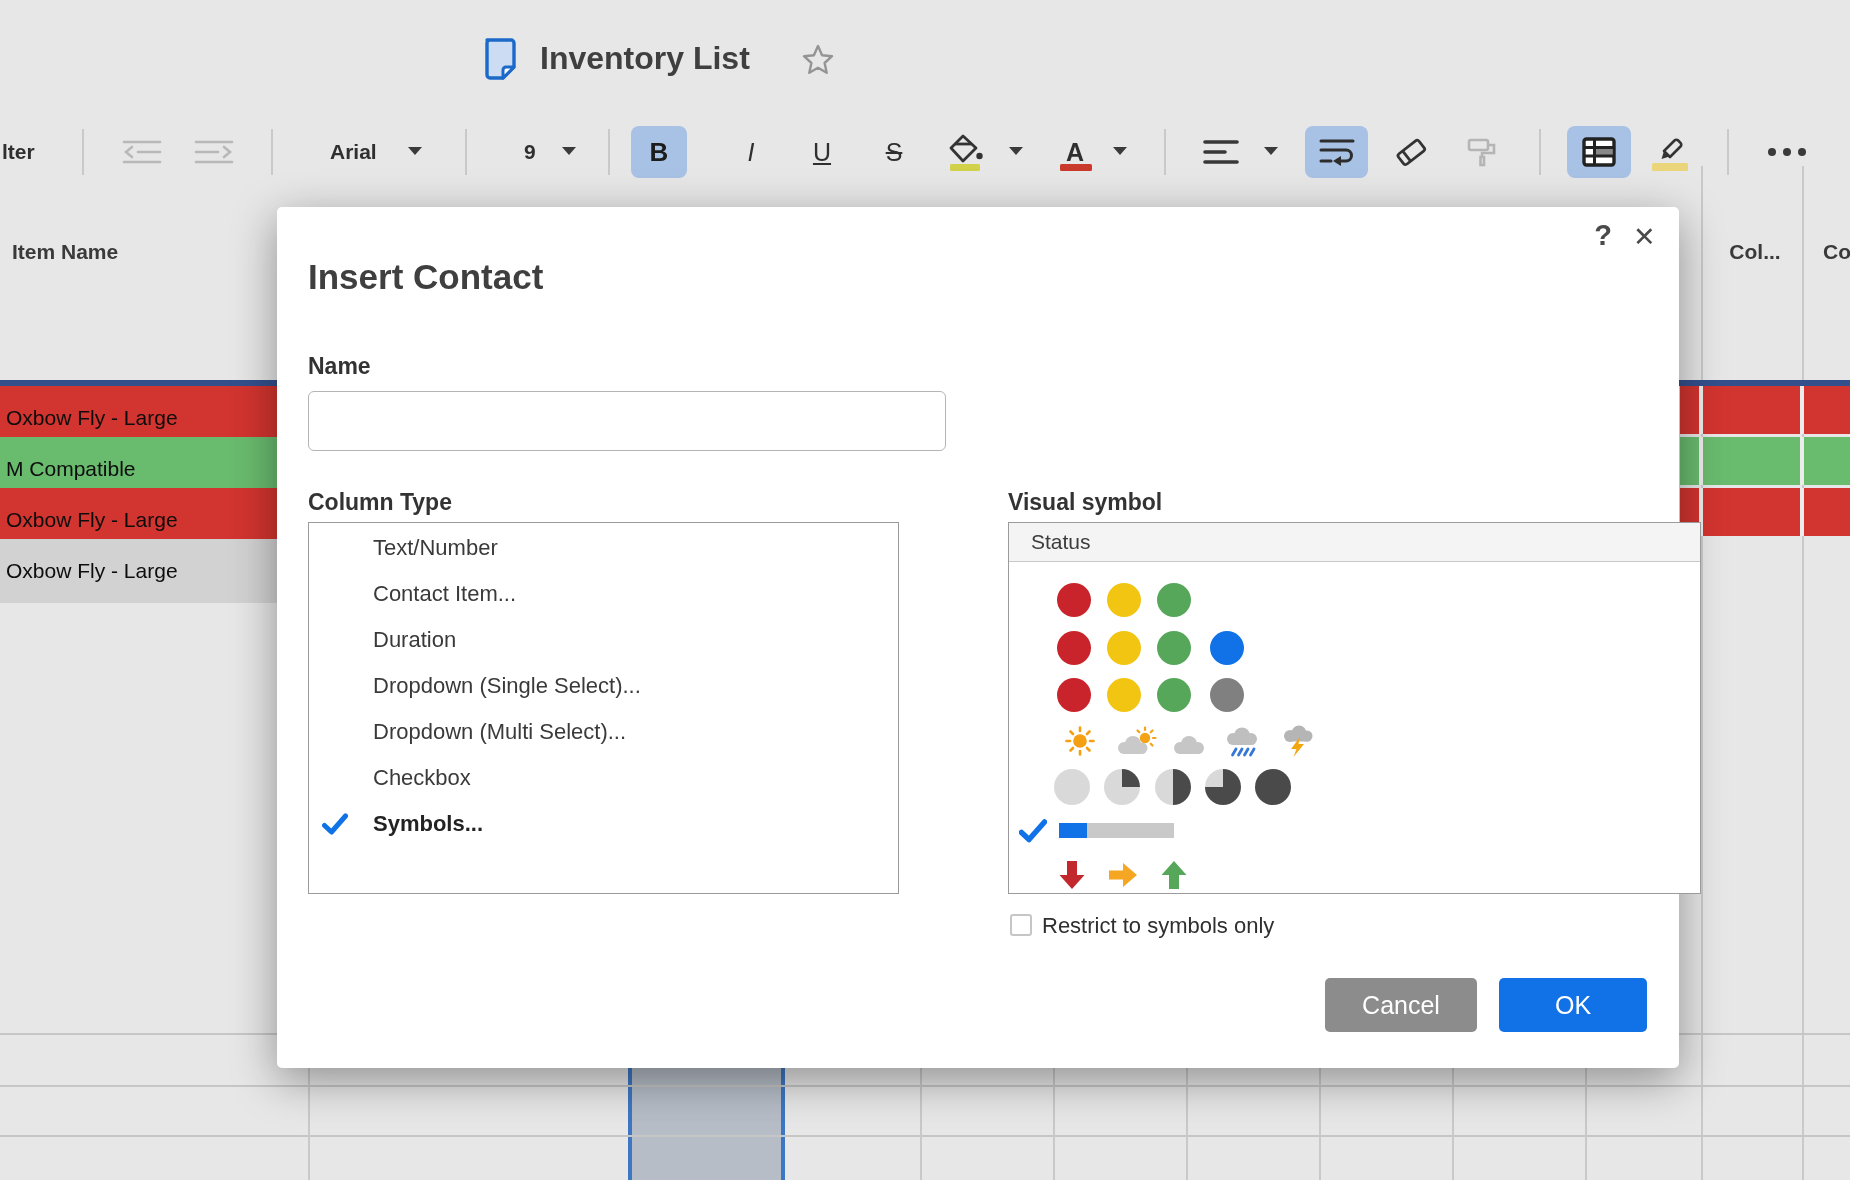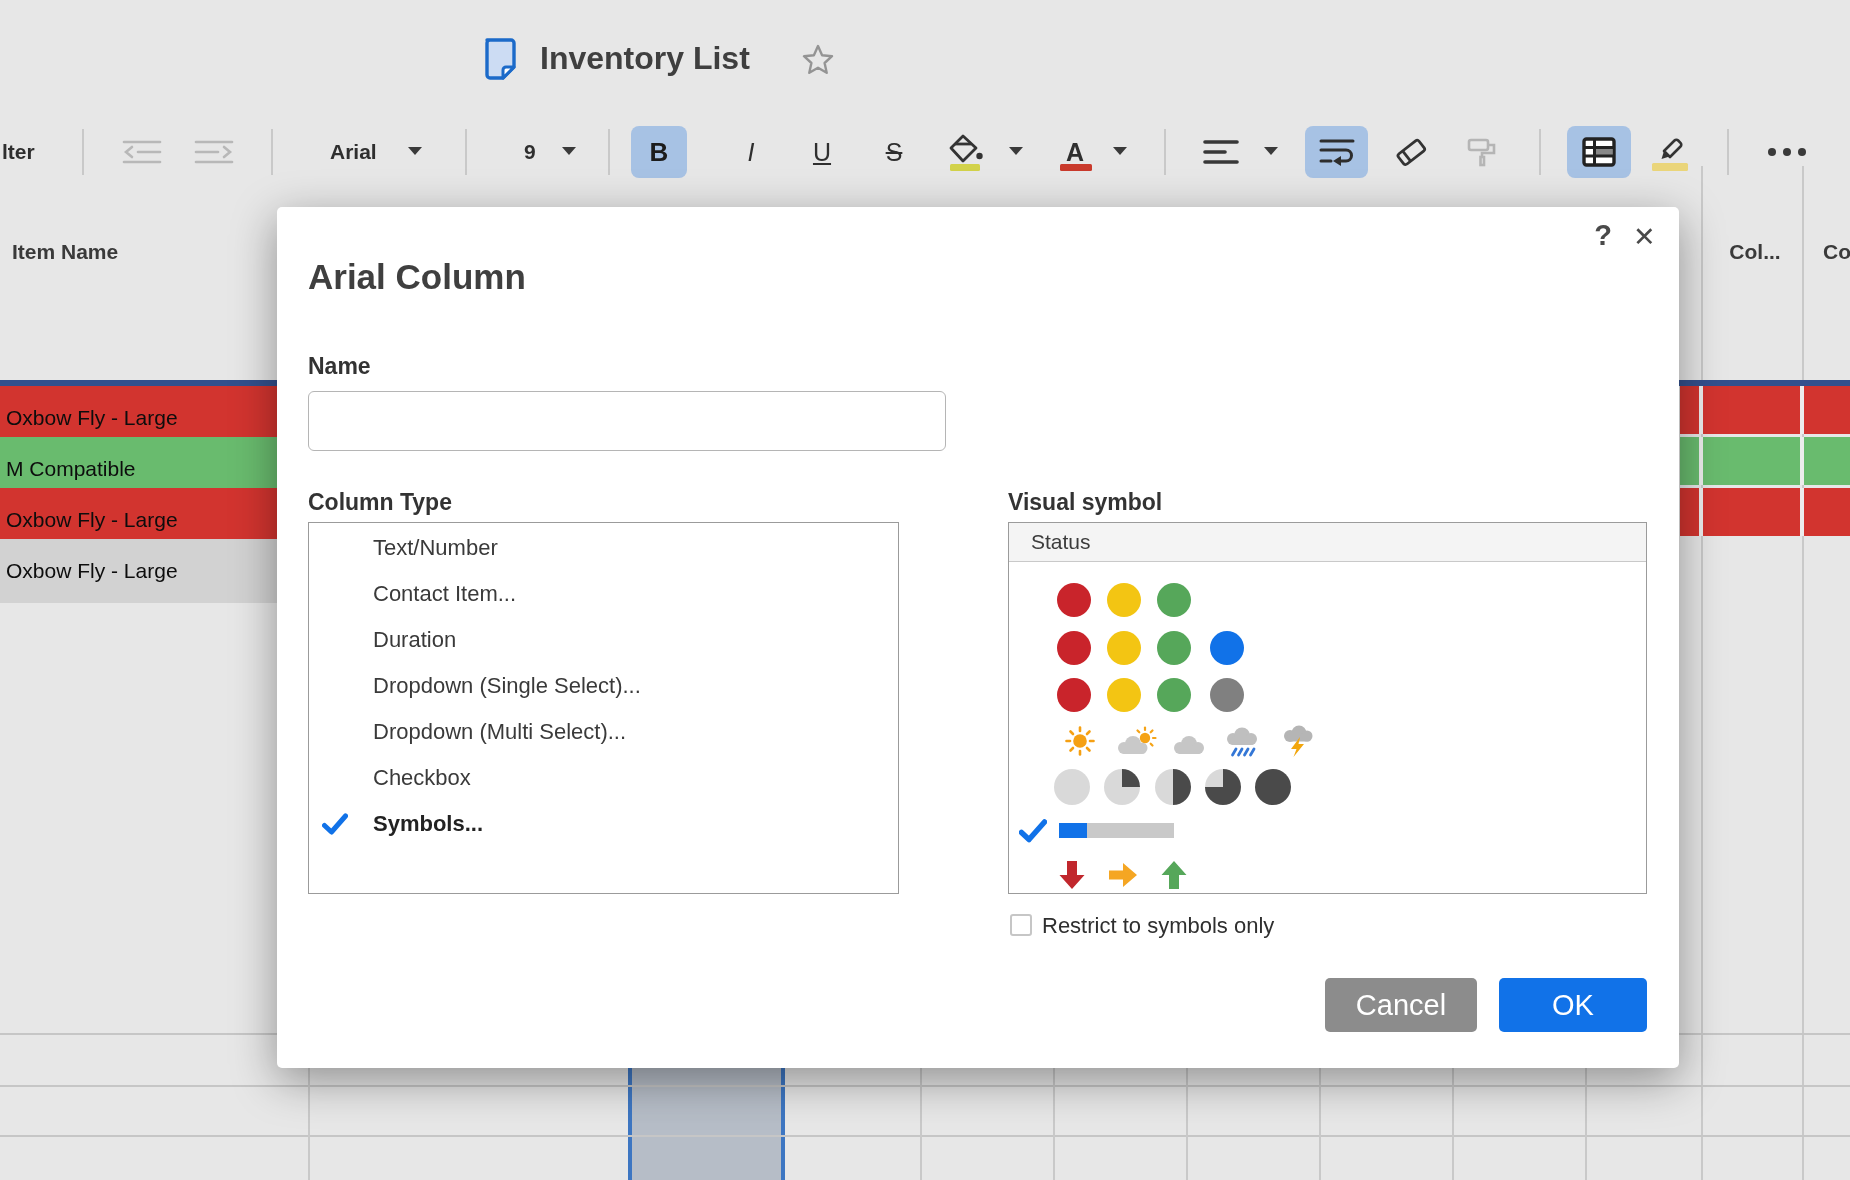--- a/index.html
+++ b/index.html
@@ -245,7 +245,7 @@
   <div class="dialog">
     <div class="dlg-help">?</div>
     <div class="dlg-close">✕</div>
-    <div class="dlg-title">Arial Column</div>
+    <div class="dlg-title">Insert Contact</div>
 
     <div class="dlg-label" style="left:31px;top:146px;">Name</div>
     <input class="name-input" type="text" value="" style="">

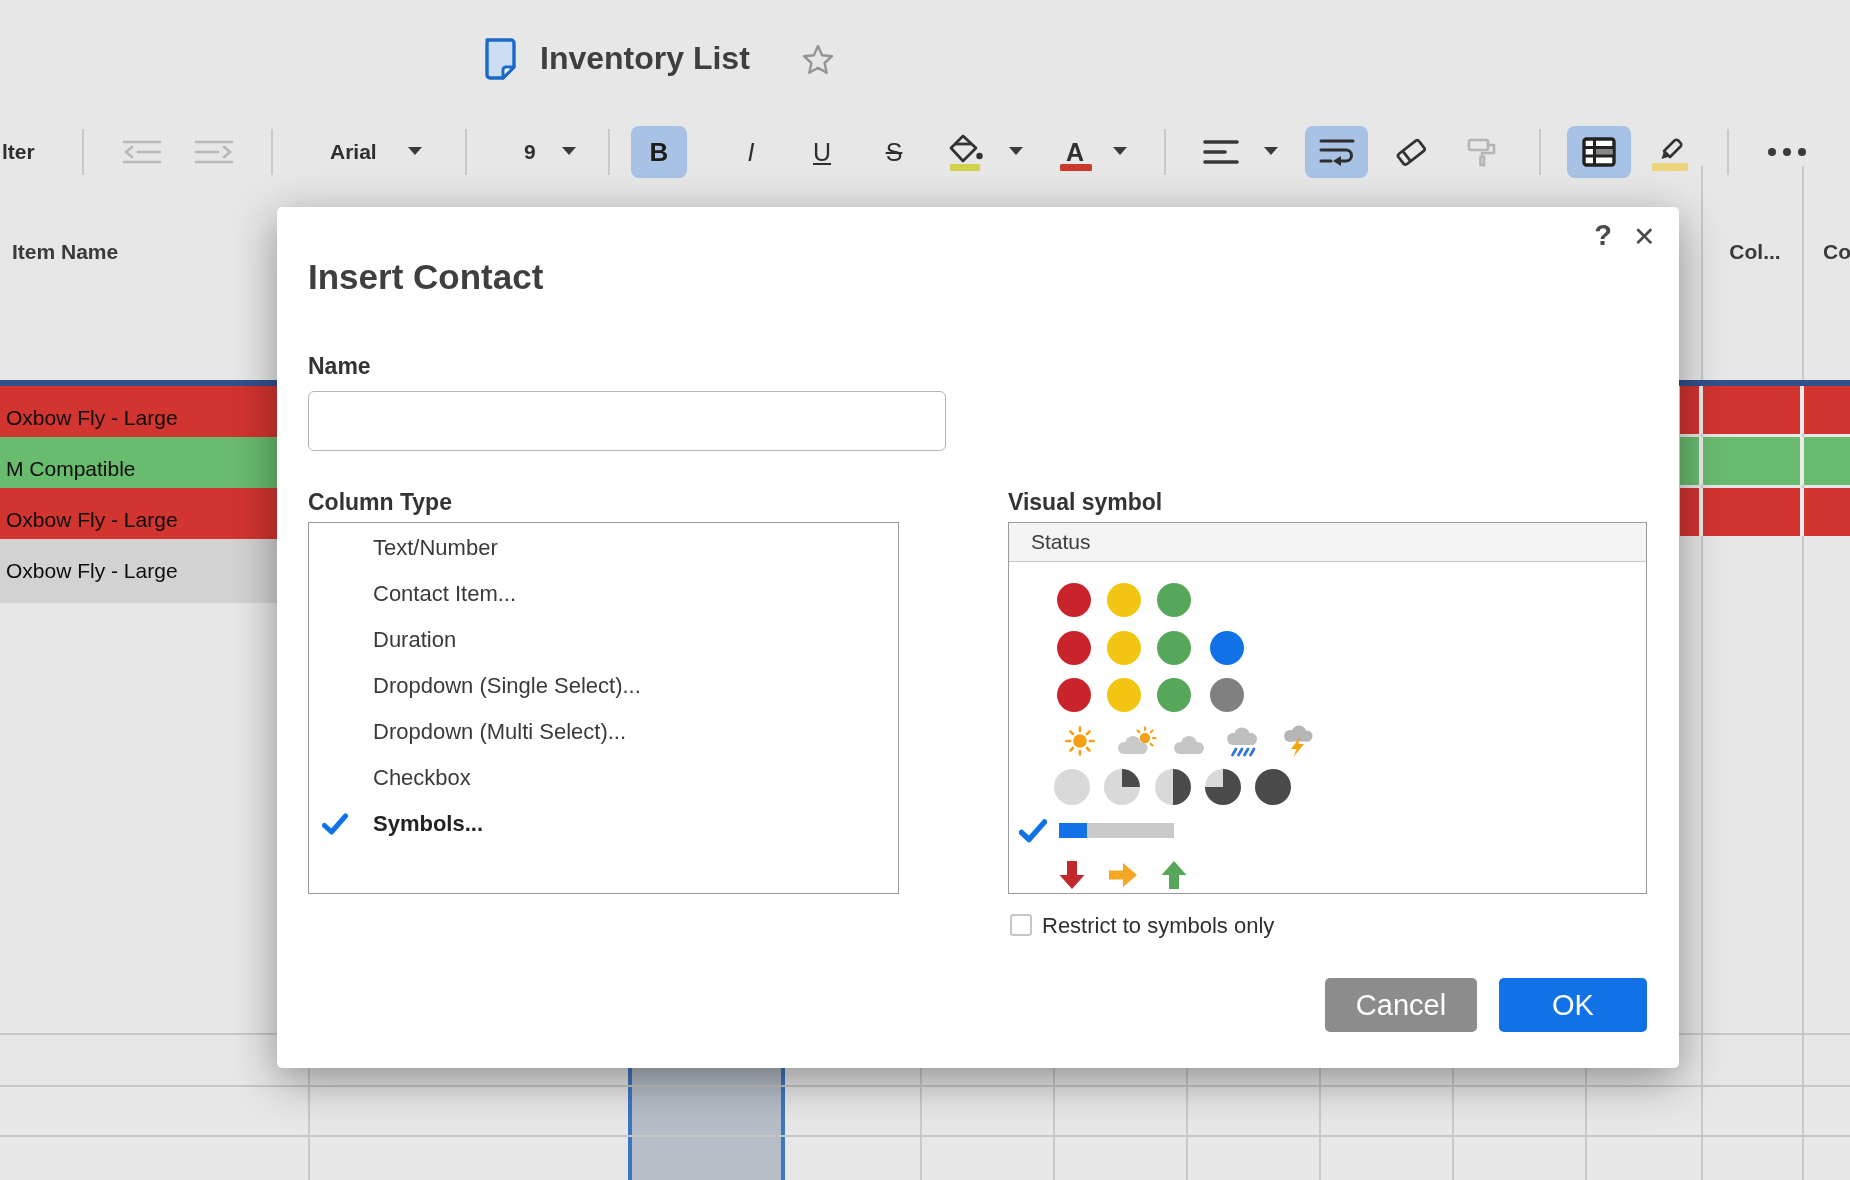--- a/index.html
+++ b/index.html
@@ -51,7 +51,7 @@
            font-size:22px;color:#3a3a3a;cursor:pointer;}
   .ct-item.selected{font-weight:bold;color:#222222;}
   .ct-check{position:absolute;left:13px;top:12px;}
-  .symbox{position:absolute;left:731px;top:315px;width:639px;height:372px;border:1.5px solid #9b9b9b;
+  .symbox{position:absolute;left:731px;top:315px;width:693px;height:372px;border:1.5px solid #9b9b9b;
           background:#fff;box-sizing:border-box;}
   .sym-header{height:38px;line-height:38px;background:#f4f4f4;border-bottom:1.5px solid #c9c9c9;
               padding-left:22px;font-size:21px;color:#3c3c3c;cursor:pointer;}

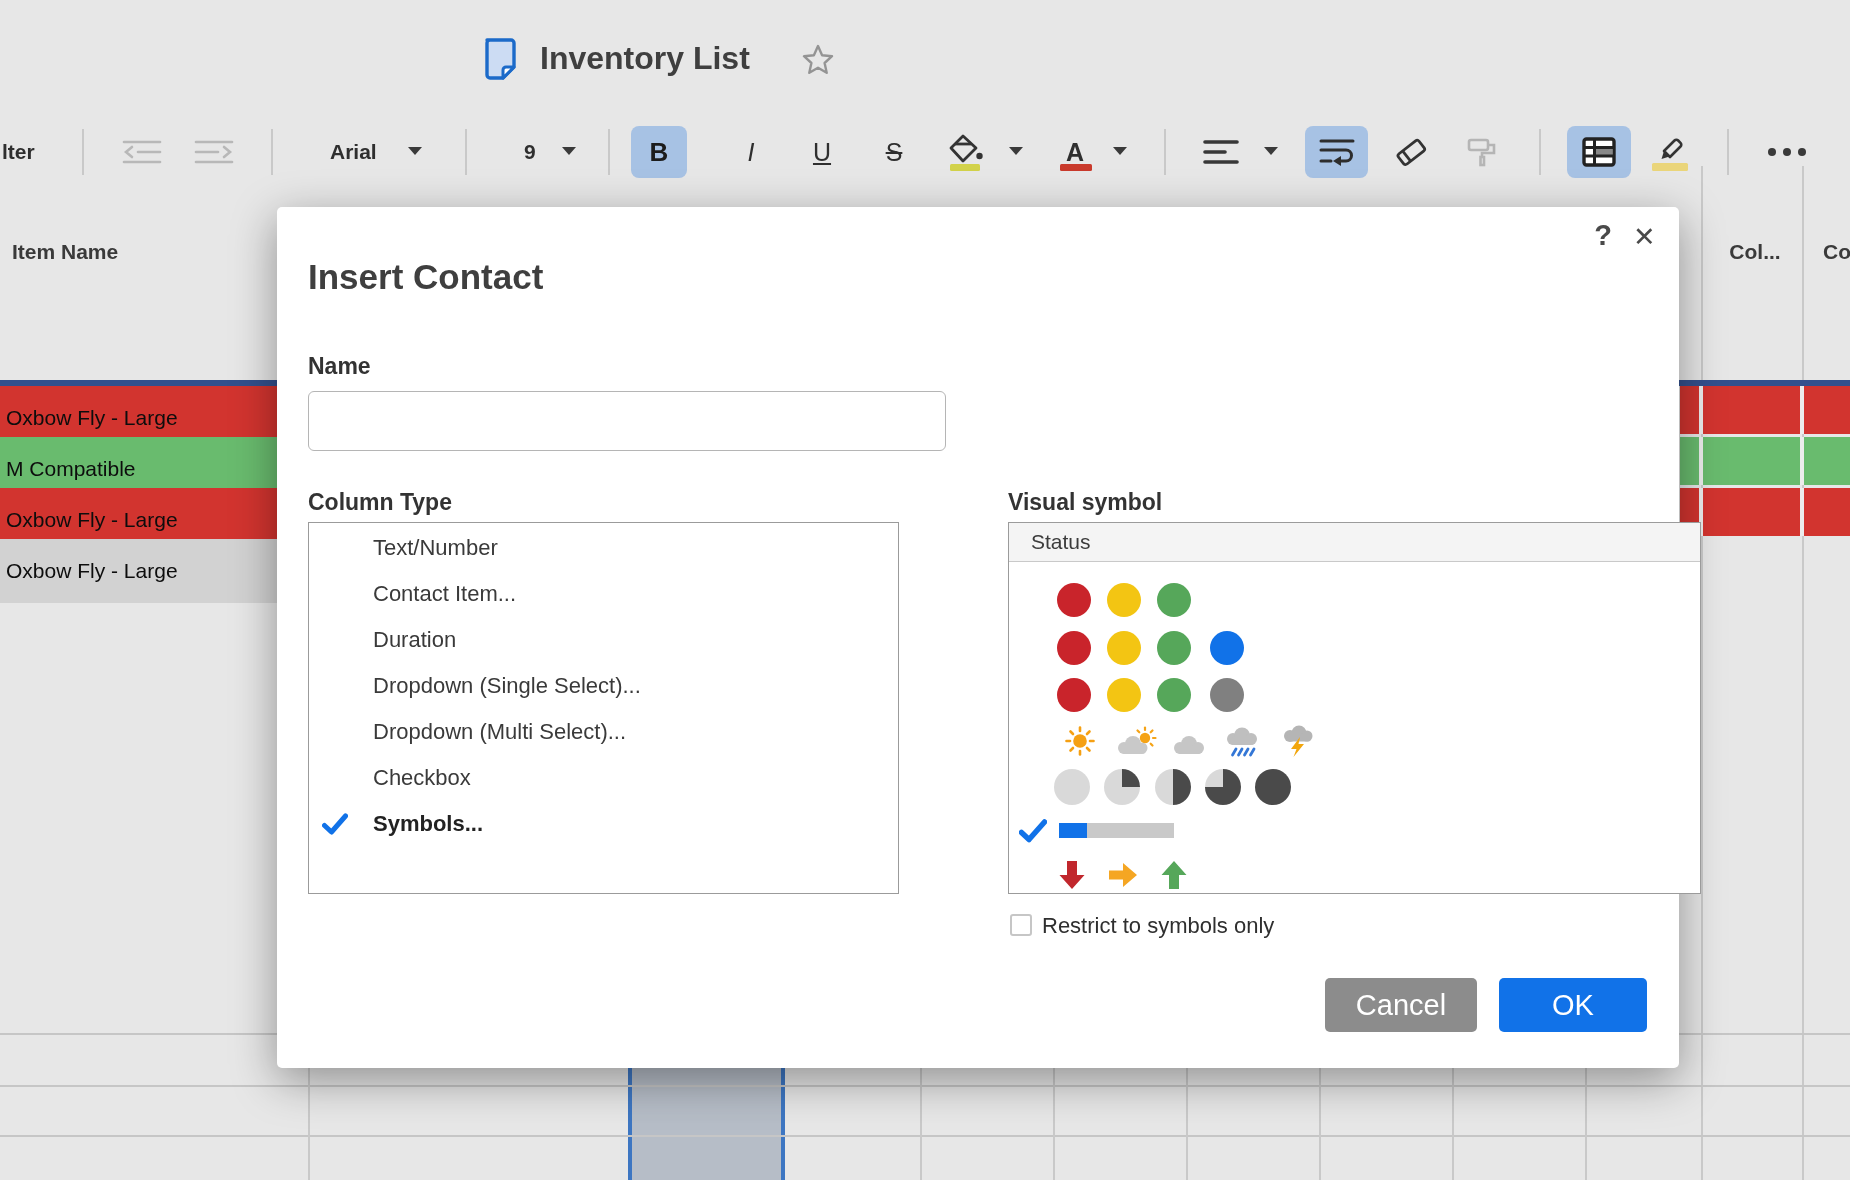--- a/index.html
+++ b/index.html
@@ -69,7 +69,7 @@
   .restrict-box{position:absolute;left:733px;top:707px;width:22px;height:22px;border:2px solid #c6c6c6;
                 border-radius:3px;background:#fff;box-sizing:border-box;cursor:pointer;}
   .restrict-label{position:absolute;left:765px;top:707px;font-size:22px;color:#2f2f2f;line-height:24px;}
-  .btn{position:absolute;top:771px;height:54px;border:none;border-radius:5px;color:#ffffff;font-size:29px;
+  .btn{position:absolute;top:771px;height:54px;border:none;border-radius:5px;color:#ffffff;font-size:25px;
        font-family:"Liberation Sans",sans-serif;cursor:pointer;display:flex;align-items:center;justify-content:center;}
   .btn-cancel{left:1048px;width:152px;background:#8c8c8c;}
   .btn-ok{left:1222px;width:148px;background:#1172e8;}

